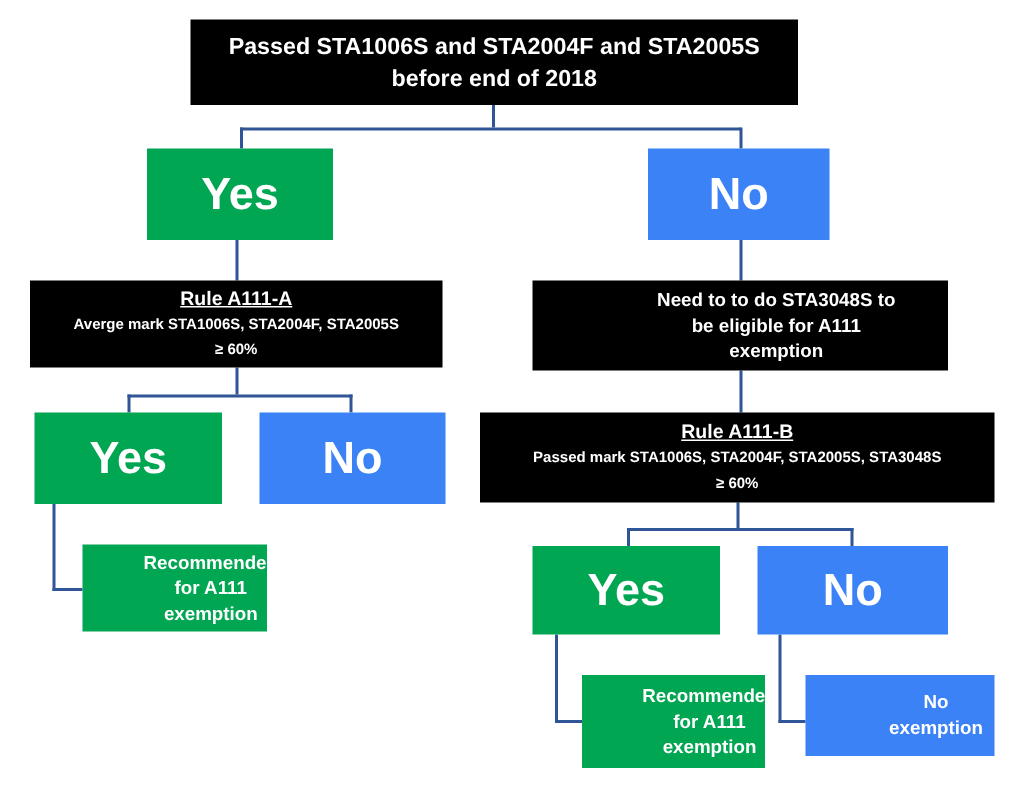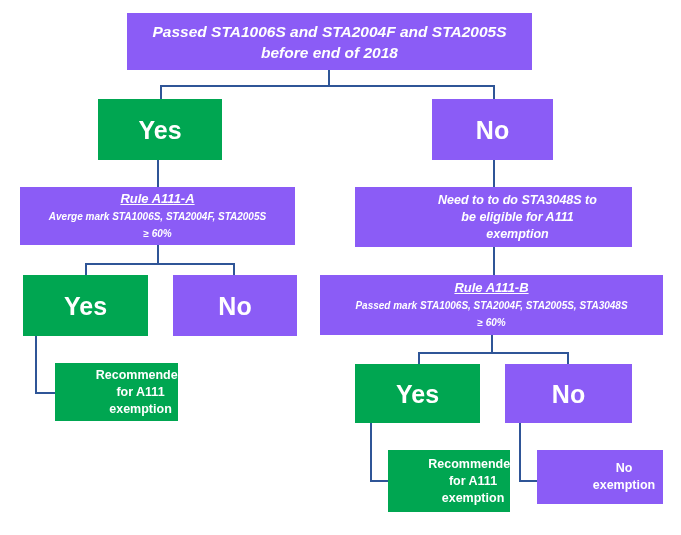--- a/index.html
+++ b/index.html
@@ -22,7 +22,7 @@
     box-sizing: border-box;
     font-weight: 700;
   }
-  .blue  { background: #8b5cf6; font-style: italic; }
+  .blue  { background: #000000; }
   .green { background: #00A651; }
   .red   { background: #8b5cf6; text-align: center; }
   .root-text { font-size: 15.5px; line-height: 21px; font-weight: 700; padding: 0 10px; }

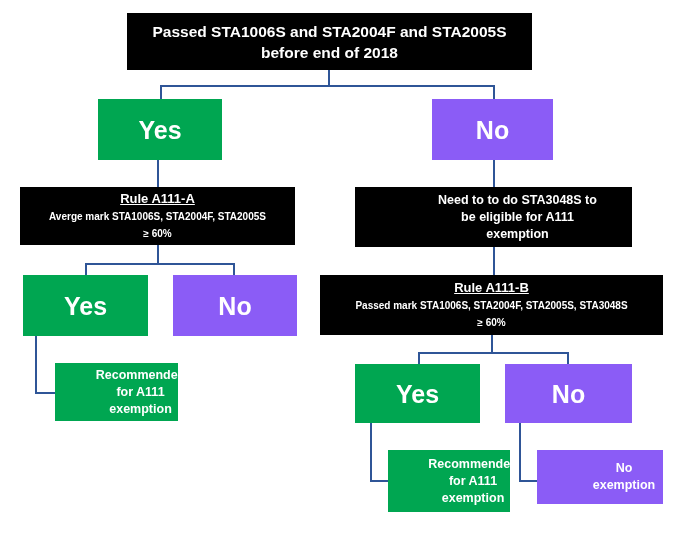--- a/index.html
+++ b/index.html
@@ -26,7 +26,7 @@
   .green { background: #00A651; }
   .red   { background: #8b5cf6; text-align: center; }
   .root-text { font-size: 15.5px; line-height: 21px; font-weight: 700; padding: 0 10px; }
-  .yesno { font-size: 25px; line-height: 30px; font-weight: 700; }
+  .yesno { font-size: 30px; line-height: 30px; font-weight: 700; }
   .small-text { font-size: 12.5px; line-height: 17px; padding: 0 6px; margin-left: 48px; }
   .rule-heading { text-decoration: underline; font-size: 13px; line-height: 18px; }
   .rule-line { font-size: 10px; line-height: 17px; }

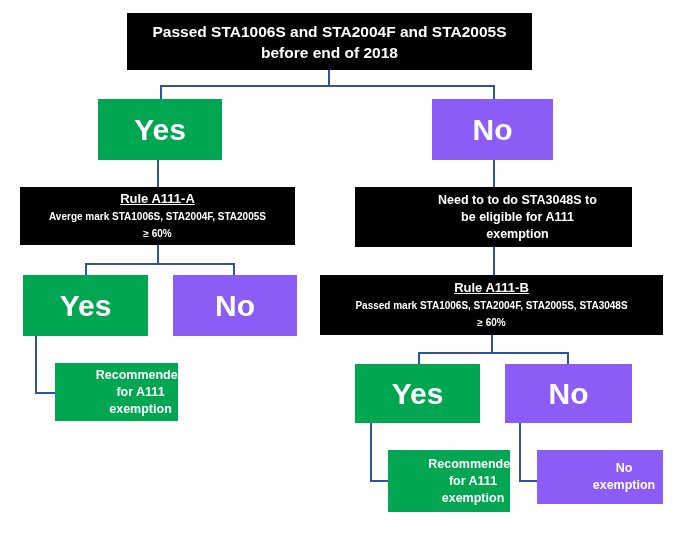--- a/index.html
+++ b/index.html
@@ -24,7 +24,7 @@
   }
   .blue  { background: #000000; }
   .green { background: #00A651; }
-  .red   { background: #8b5cf6; text-align: center; }
+  .red   { background: #3b82f6; text-align: center; }
   .root-text { font-size: 15.5px; line-height: 21px; font-weight: 700; padding: 0 10px; }
   .yesno { font-size: 30px; line-height: 30px; font-weight: 700; }
   .small-text { font-size: 12.5px; line-height: 17px; padding: 0 6px; margin-left: 48px; }

